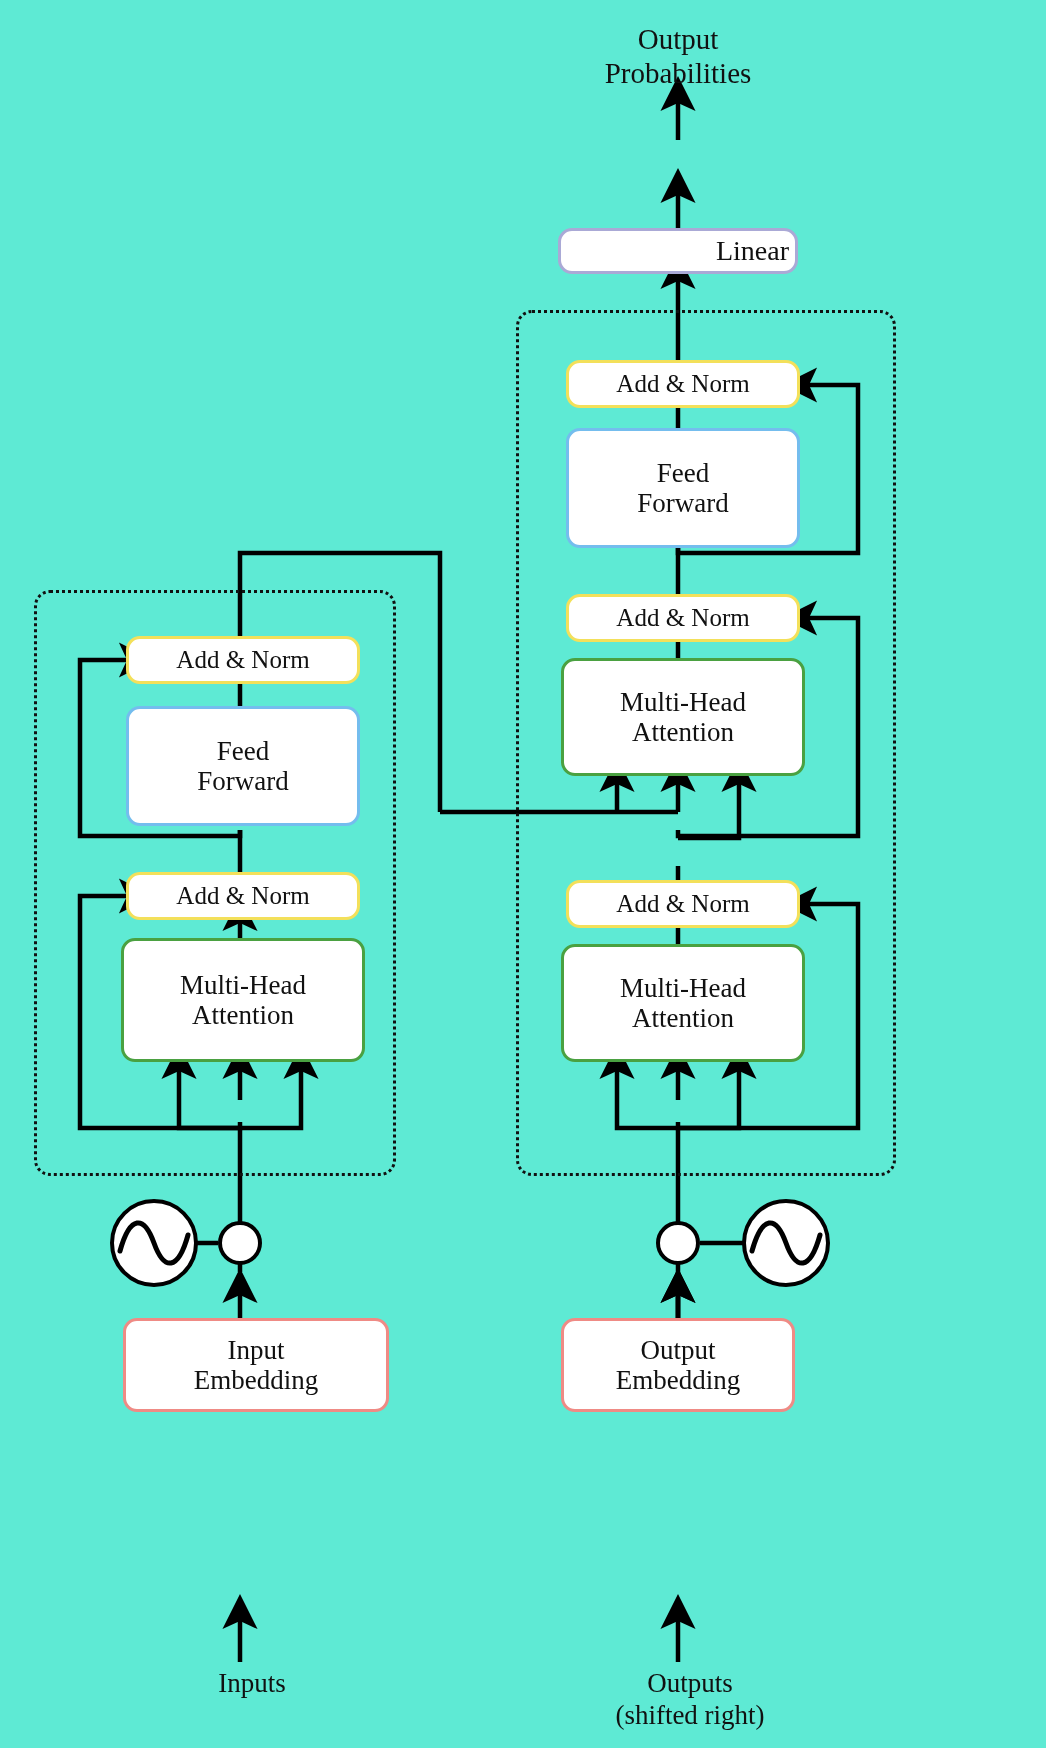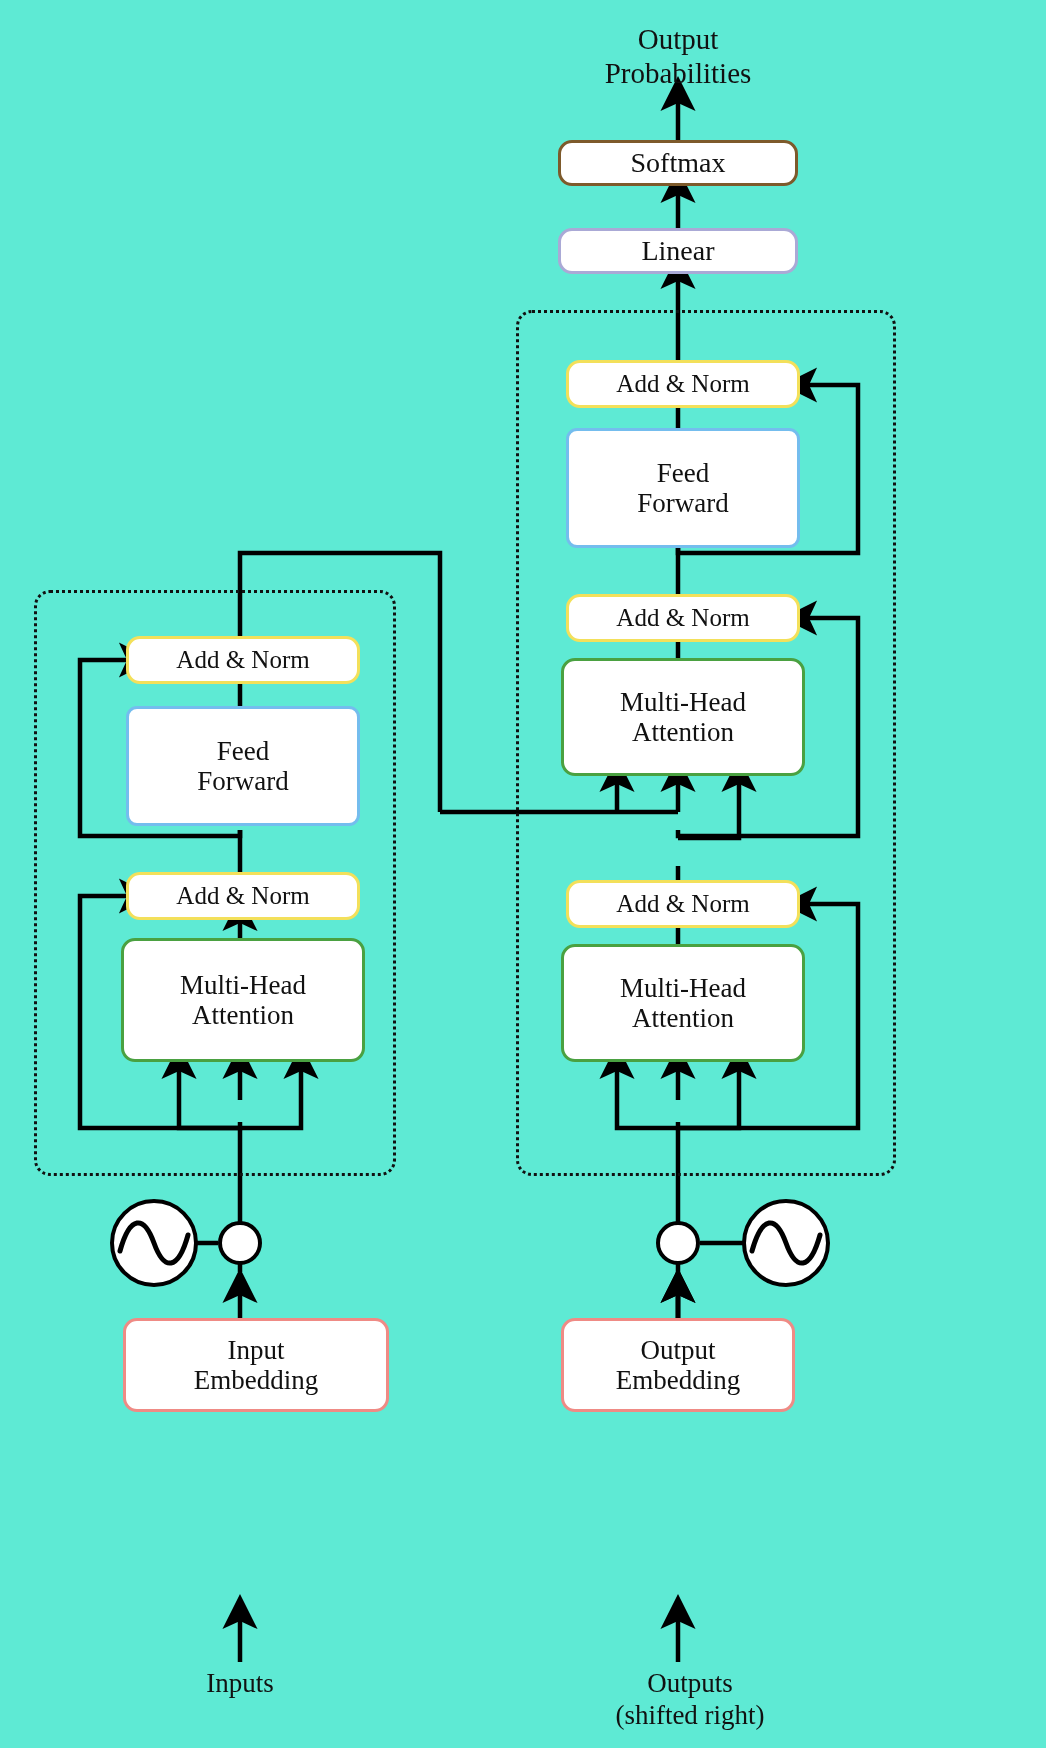--- a/index.html
+++ b/index.html
@@ -121,9 +121,6 @@
     <span>Probabilities</span>
   </div>
 
-  <div class="box bw c-softmax" style="left:558px;top:140px;width:240px;height:46px;font-size:28px;">
-    <span class="lbl">Softmax</span>
-  </div>
   <div class="box bw c-linear" style="left:558px;top:228px;width:240px;height:46px;font-size:28px;">
     <span class="lbl">Linear</span>
   </div>

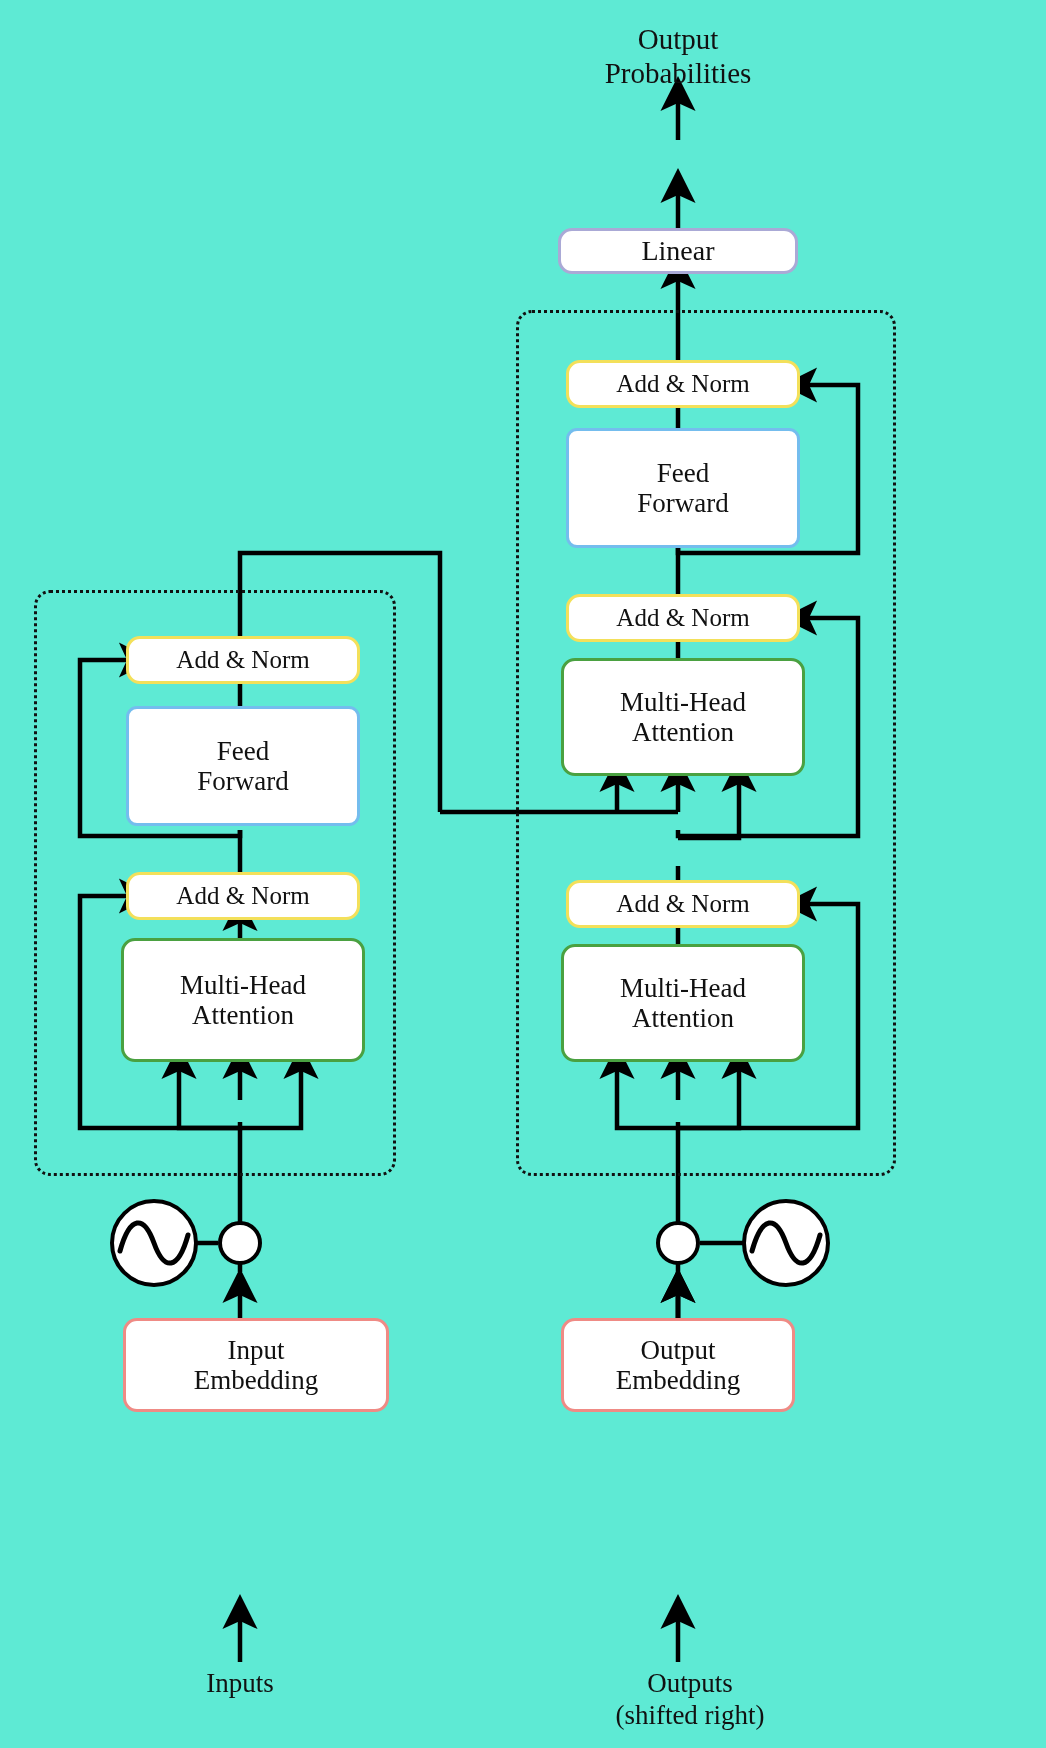--- a/index.html
+++ b/index.html
@@ -14,7 +14,7 @@
   .bw{border-width:3px;border-style:solid;}
 
   .c-softmax{border-color:#7d5a2b;}
-  .c-linear{border-color:#aaa9d6;}
+  .c-linear{border-color:#aaa9d6;justify-content:flex-end;}
   .c-addnorm{border-color:#f3e05a;}
   .c-ff{border-color:#74bdee;border-radius:11px;}
   .c-mha{border-color:#4aa141;}

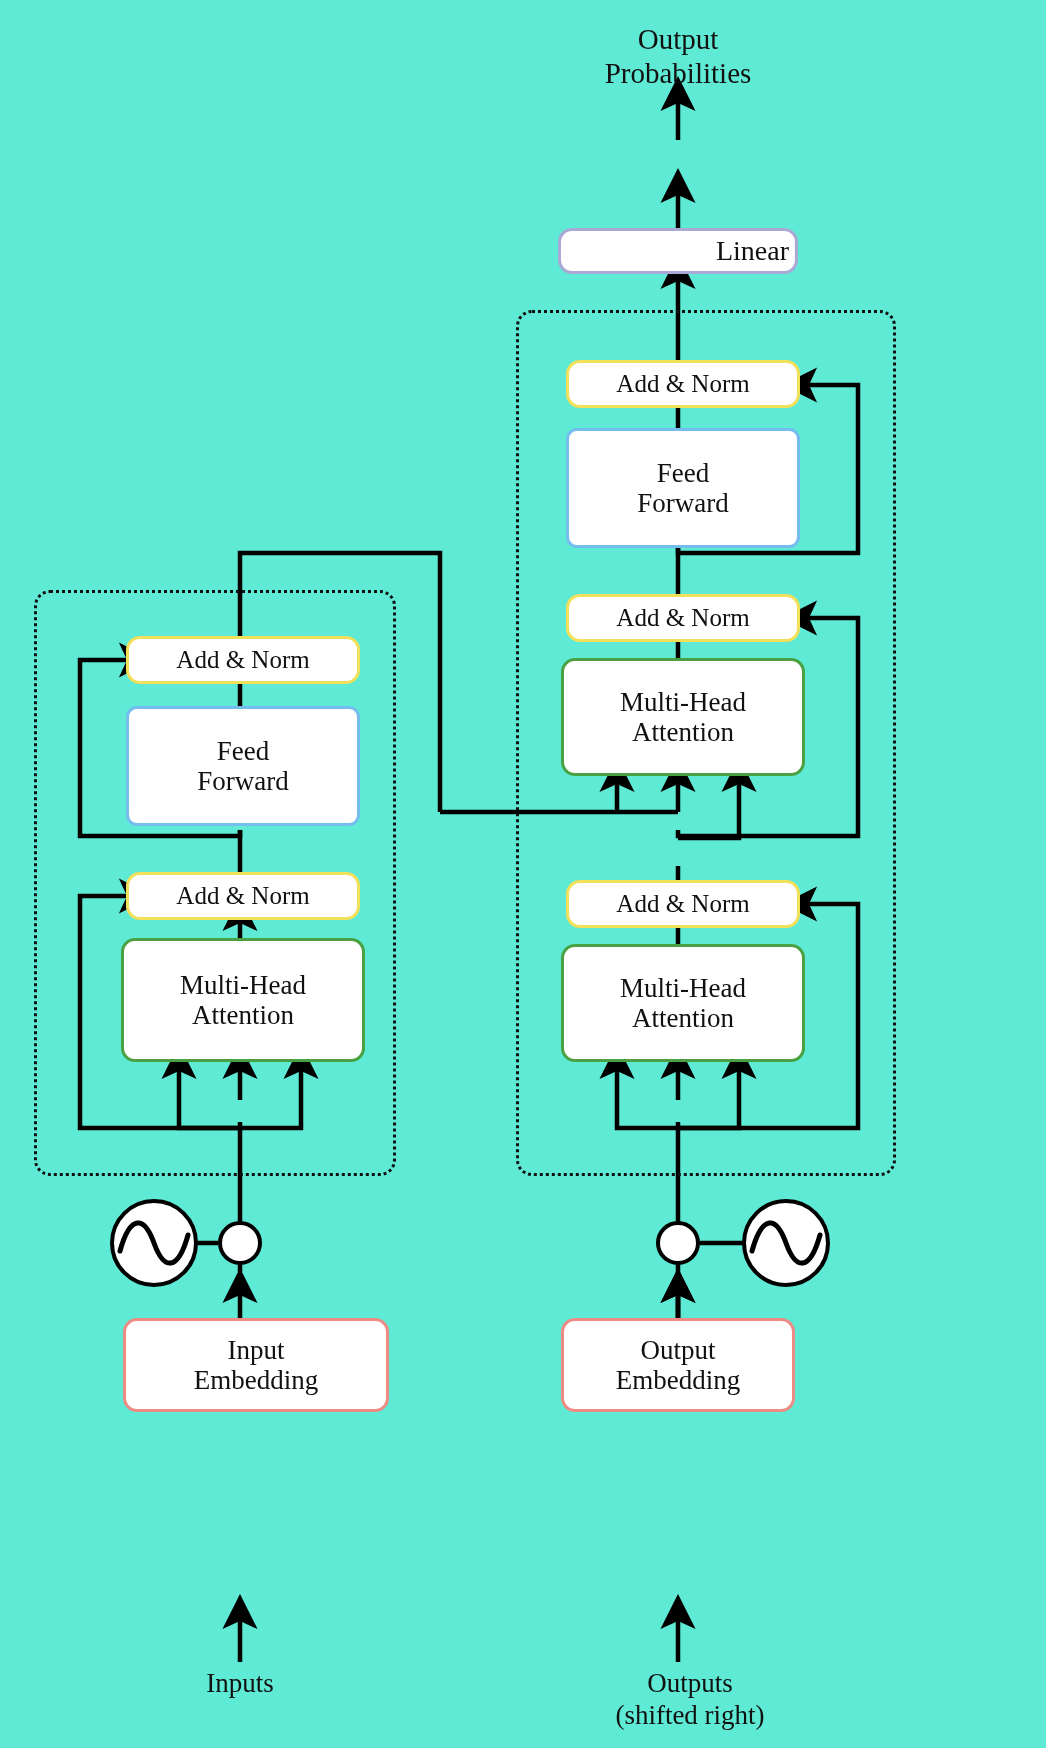--- a/index.html
+++ b/index.html
@@ -16,7 +16,7 @@
   .c-softmax{border-color:#7d5a2b;}
   .c-linear{border-color:#aaa9d6;justify-content:flex-end;}
   .c-addnorm{border-color:#f3e05a;}
-  .c-ff{border-color:#74bdee;border-radius:11px;}
+  .c-ff{border-color:#74bdee;}
   .c-mha{border-color:#4aa141;}
   .c-emb{border-color:#ef8b85;}
 

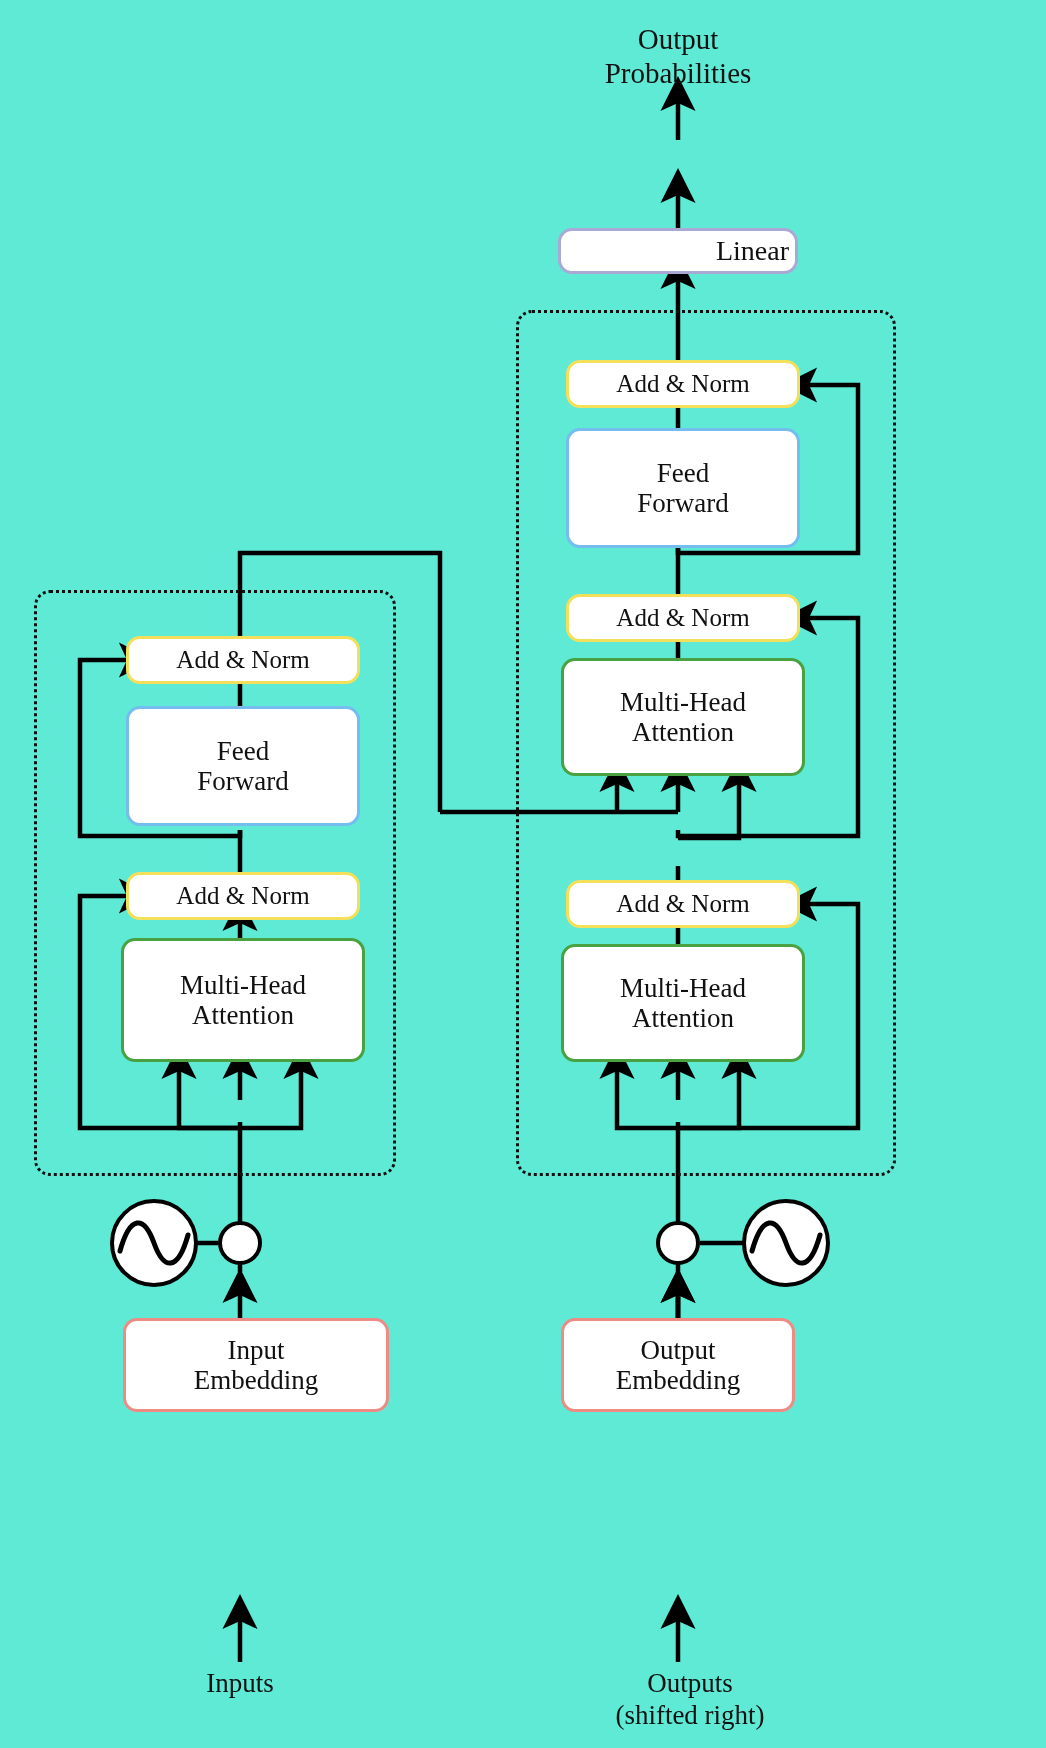--- a/index.html
+++ b/index.html
@@ -187,7 +187,7 @@
       <span>Embedding</span>
     </span>
   </div>
-  <div class="plain" style="left:140px;top:1668px;width:200px;font-size:27px;">
+  <div class="plain" style="left:152px;top:1668px;width:200px;font-size:27px;">
     <span>Inputs</span>
   </div>
 

